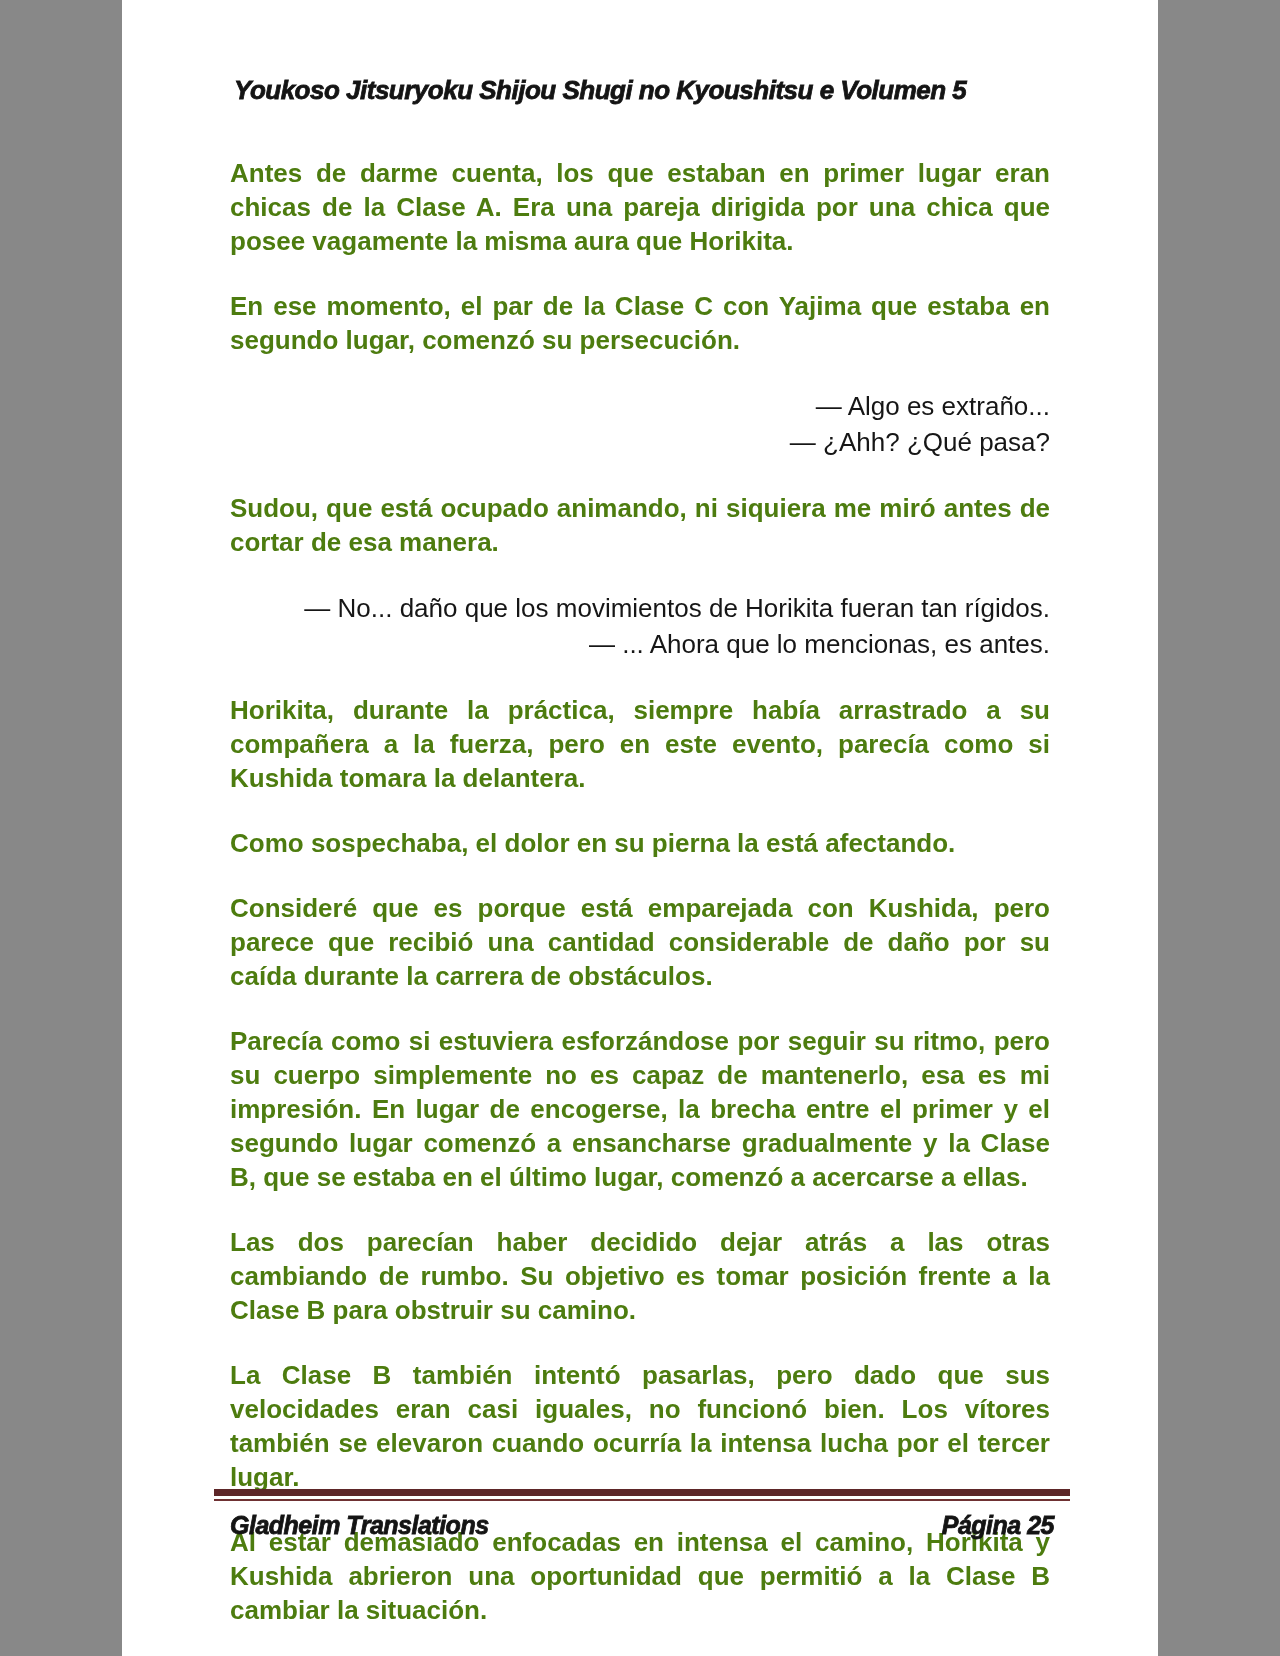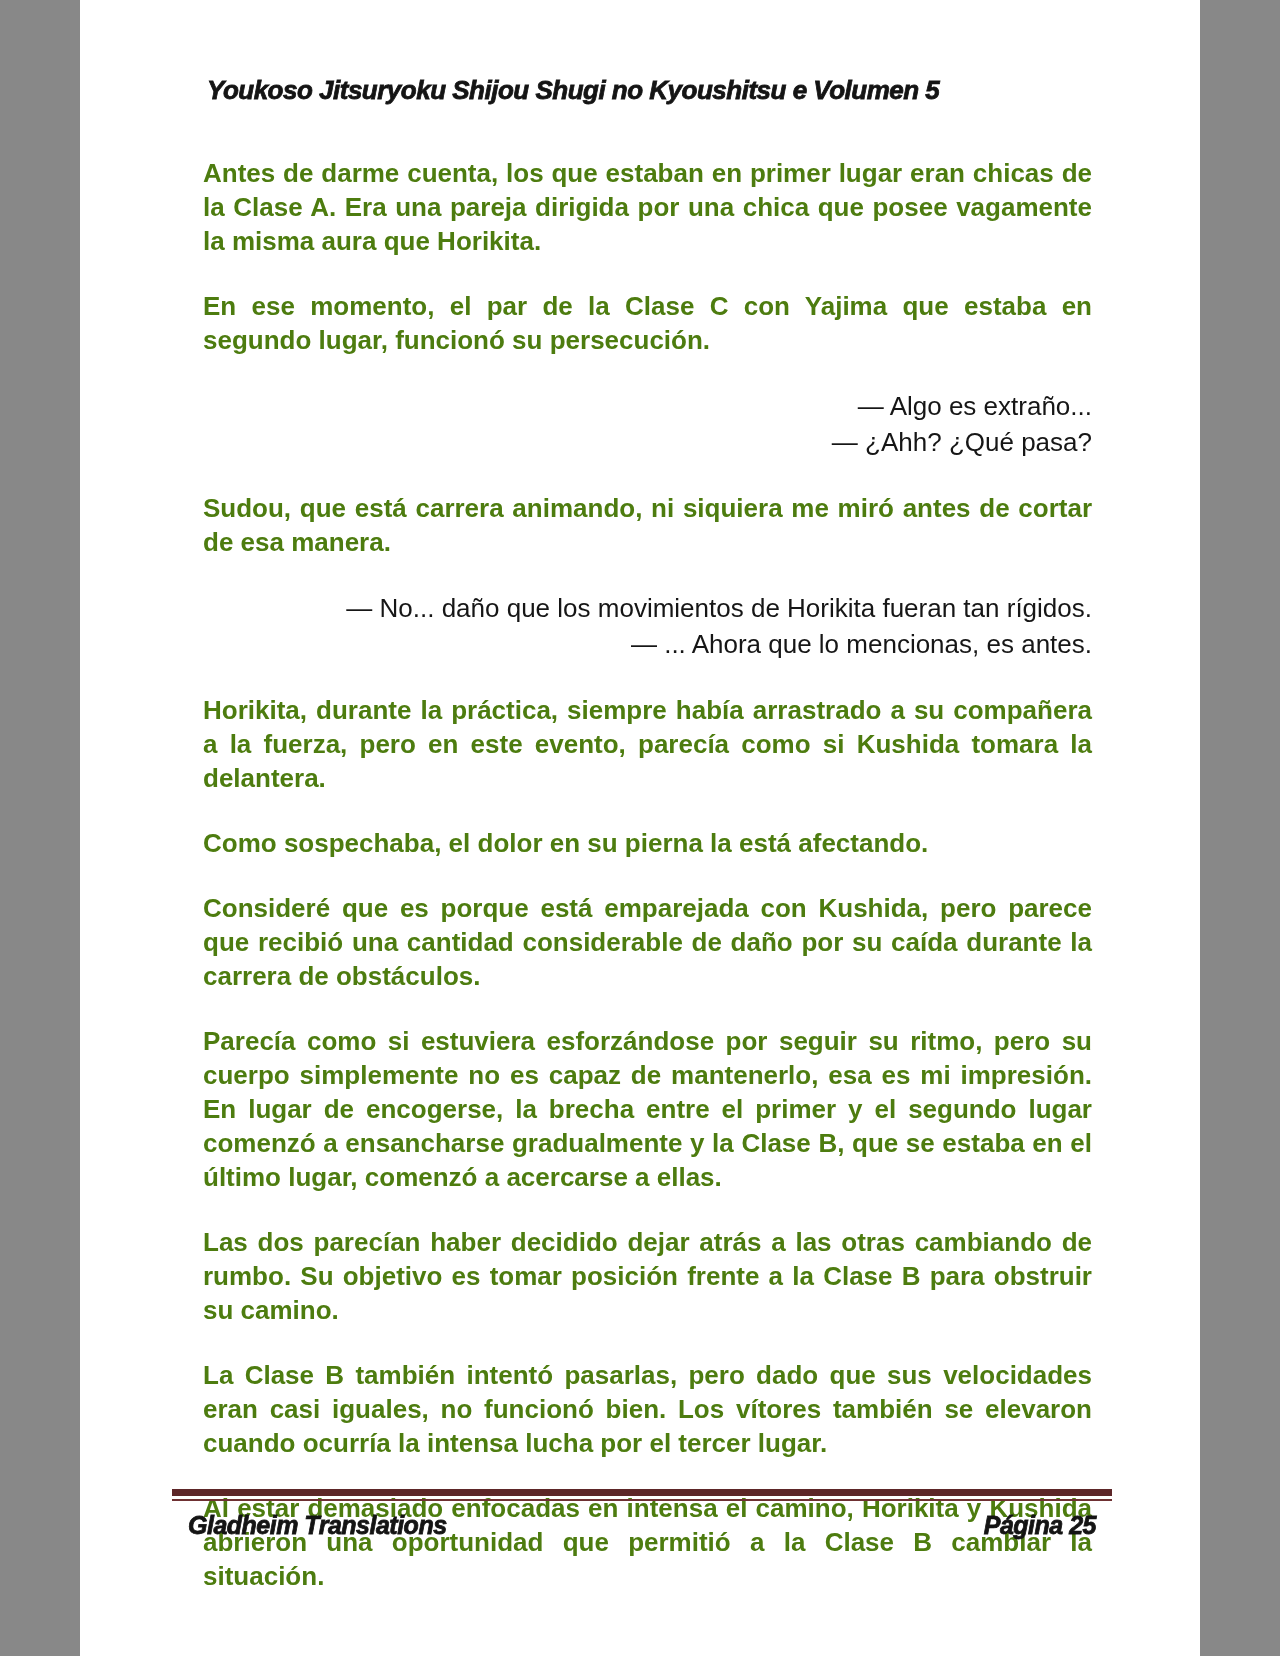--- a/index.html
+++ b/index.html
@@ -6,14 +6,13 @@
   html, body { background: #888; }
   .page {
     position: relative;
-    width: 1120px;
+    width: 1036px;
     height: 1656px;
     margin: 0 auto;
     background: #ffffff;
     color: #141414;
     font-family: "Liberation Sans", sans-serif;
     overflow: hidden;
-    padding-left: 15px;
   }
   .header {
     padding: 75px 108px 0 112px;

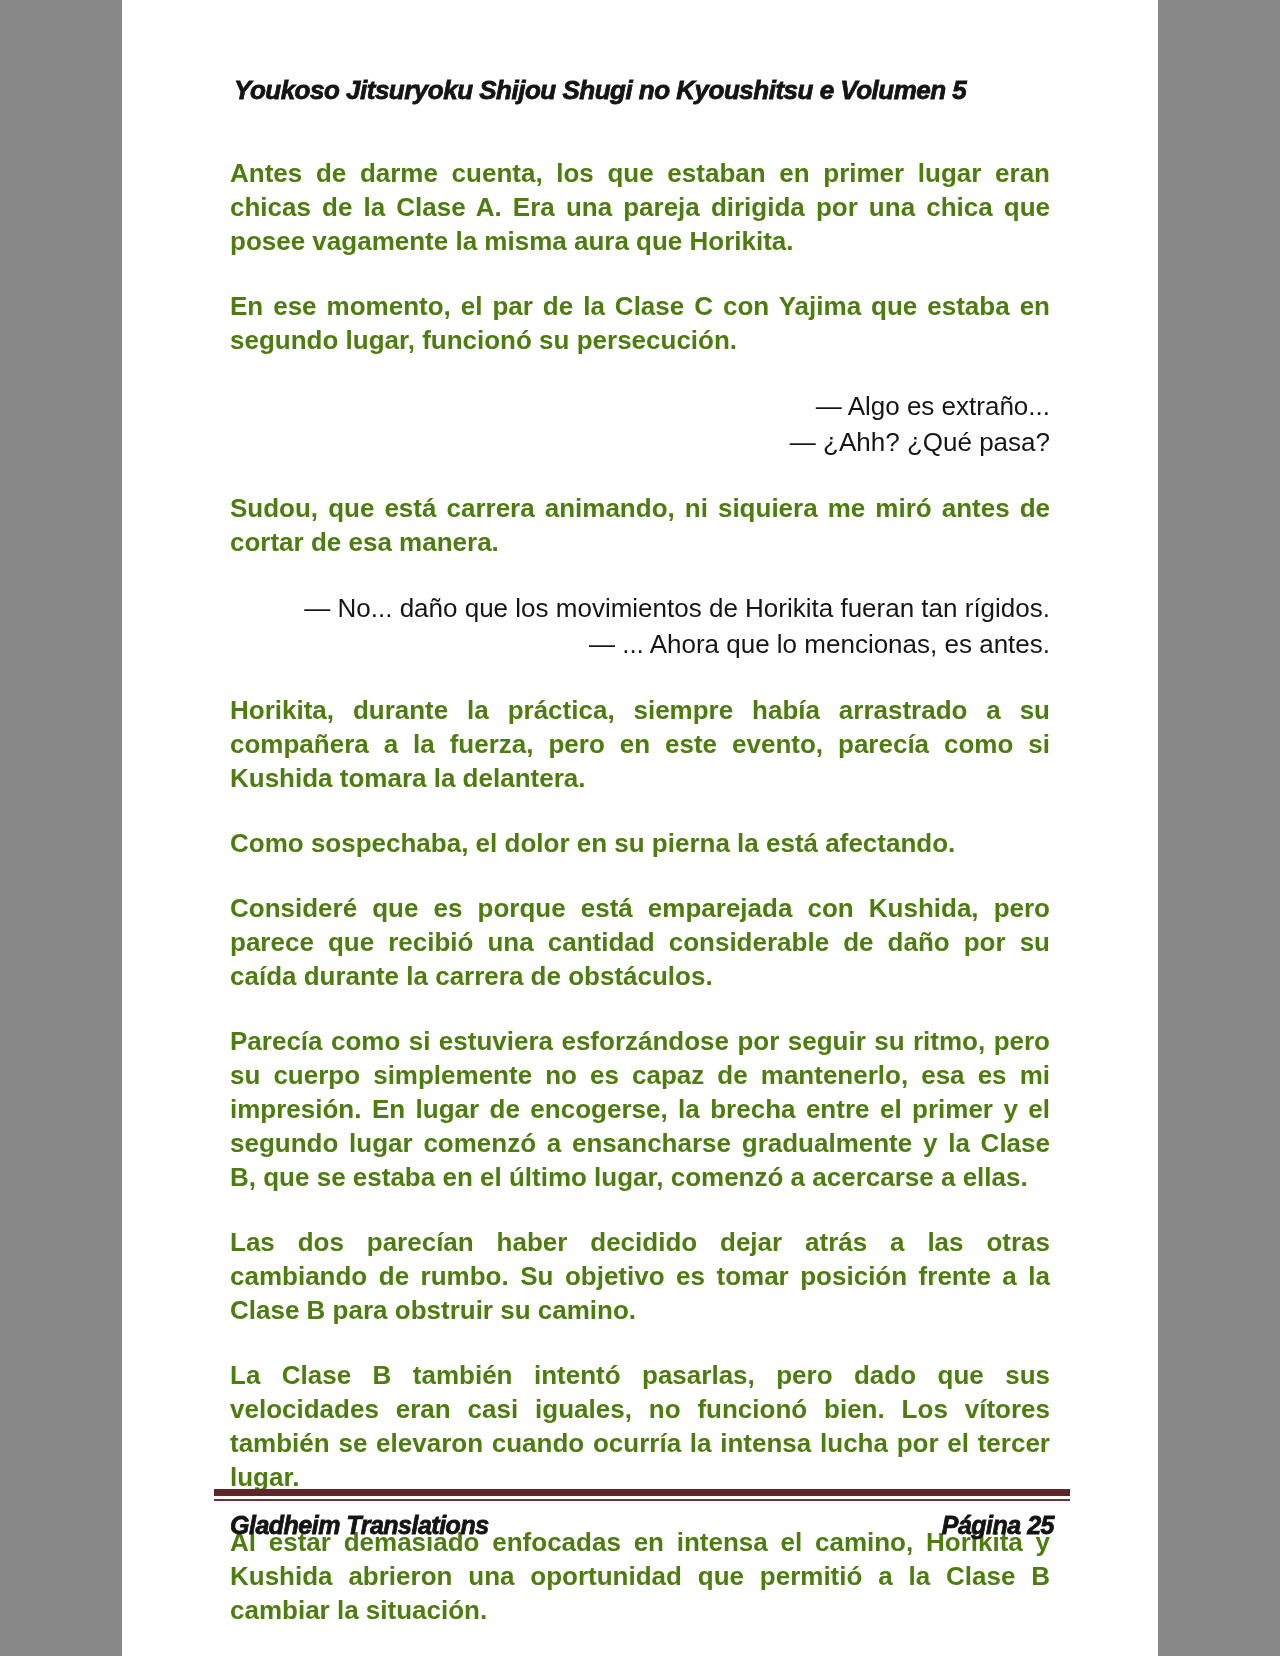--- a/index.html
+++ b/index.html
@@ -84,7 +84,7 @@
 
   <div class="content">
     <p class="body">Antes de darme cuenta, los que estaban en primer lugar eran chicas de la Clase A. Era una pareja dirigida por una chica que posee vagamente la misma aura que Horikita.</p>
-    <p class="body">En ese momento, el par de la Clase C con Yajima que estaba en segundo lugar, funcionó su persecución.</p>
+    <p class="body">En ese momento, el par de la Clase C con Yajima que estaba en segundo lugar, comenzó su persecución.</p>
 
     <div class="dialogue">
       <p>— Algo es extraño...</p>

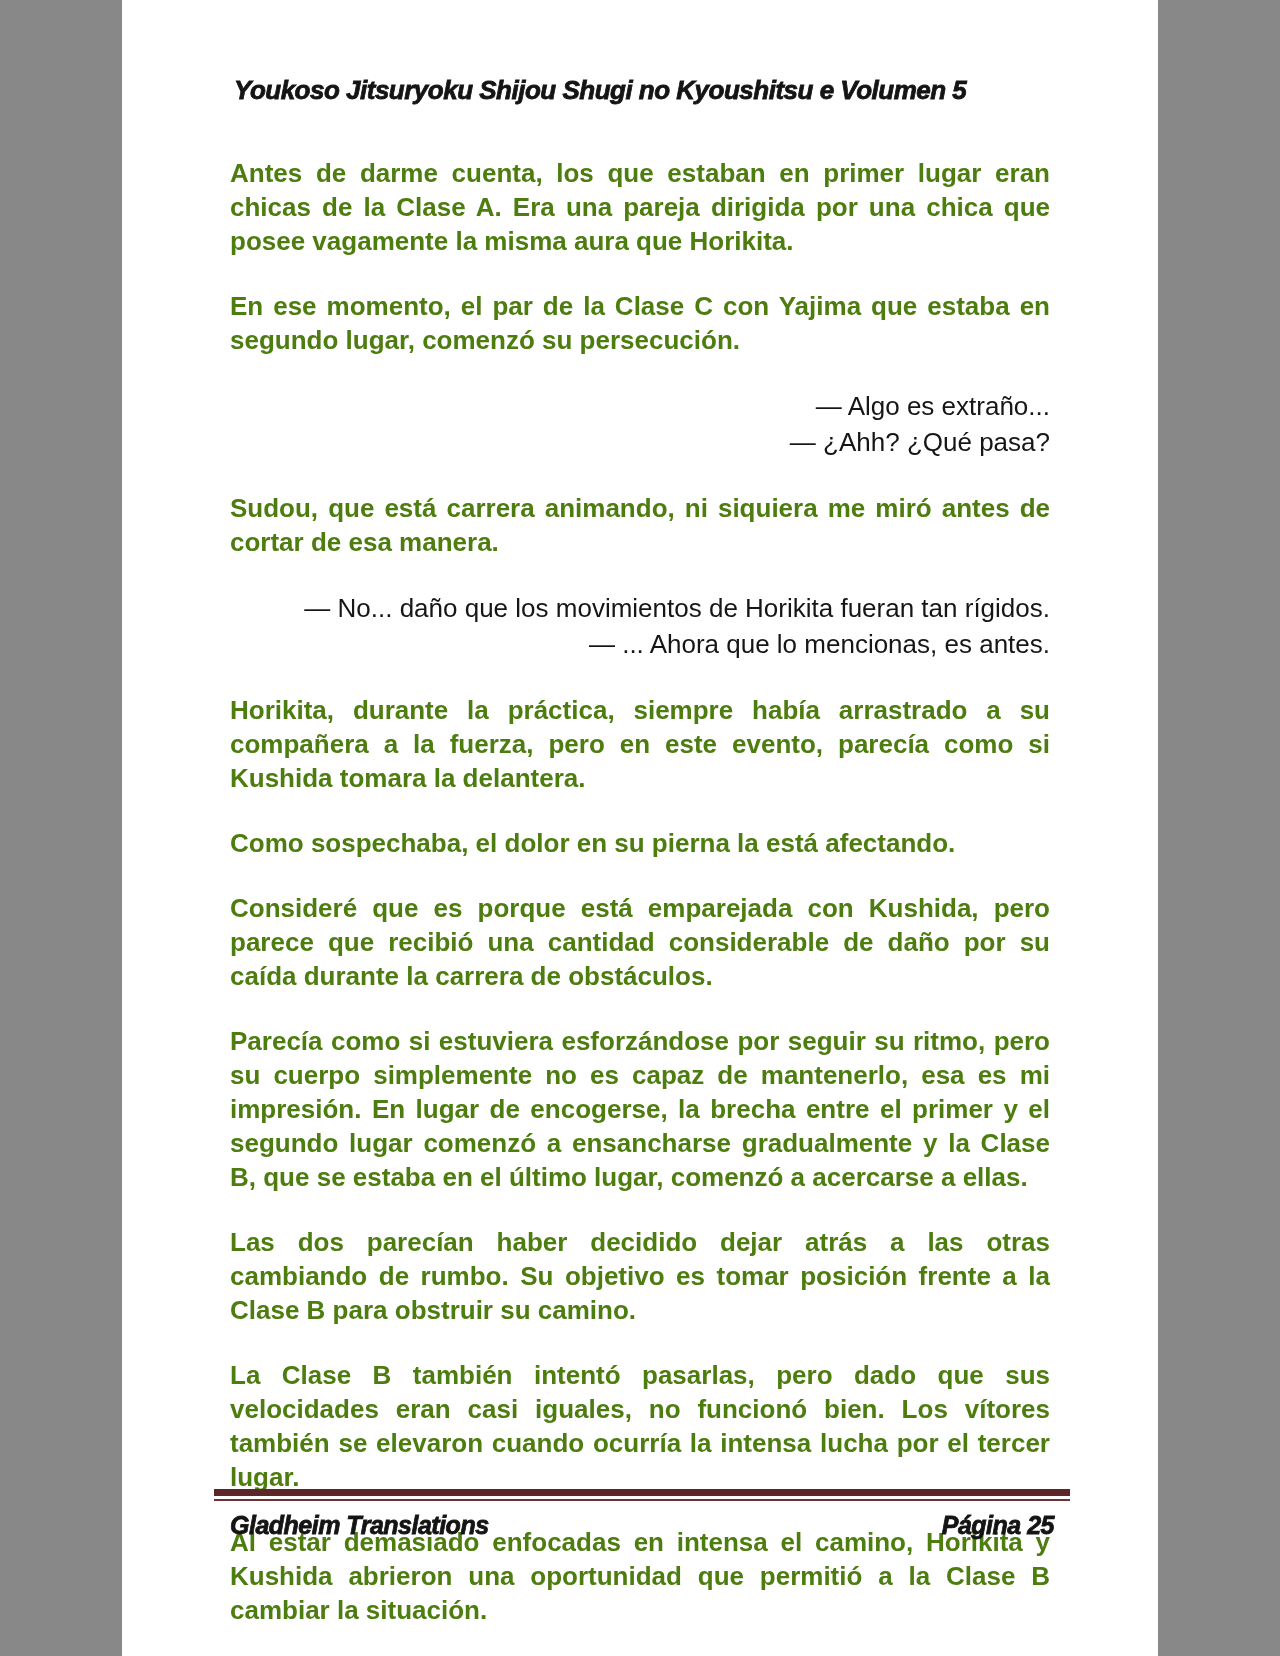--- a/index.html
+++ b/index.html
@@ -91,7 +91,7 @@
       <p>— ¿Ahh? ¿Qué pasa?</p>
     </div>
 
-    <p class="body">Sudou, que está carrera animando, ni siquiera me miró antes de cortar de esa manera.</p>
+    <p class="body">Sudou, que está ocupado animando, ni siquiera me miró antes de cortar de esa manera.</p>
 
     <div class="dialogue">
       <p>— No... daño que los movimientos de Horikita fueran tan rígidos.</p>

